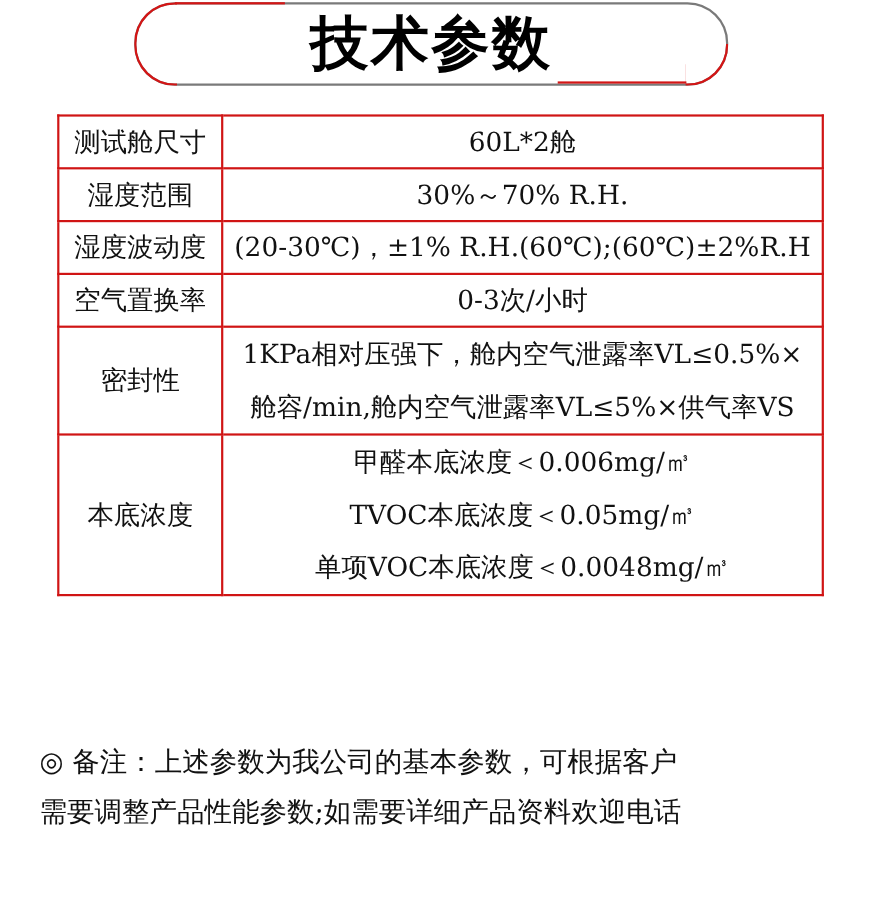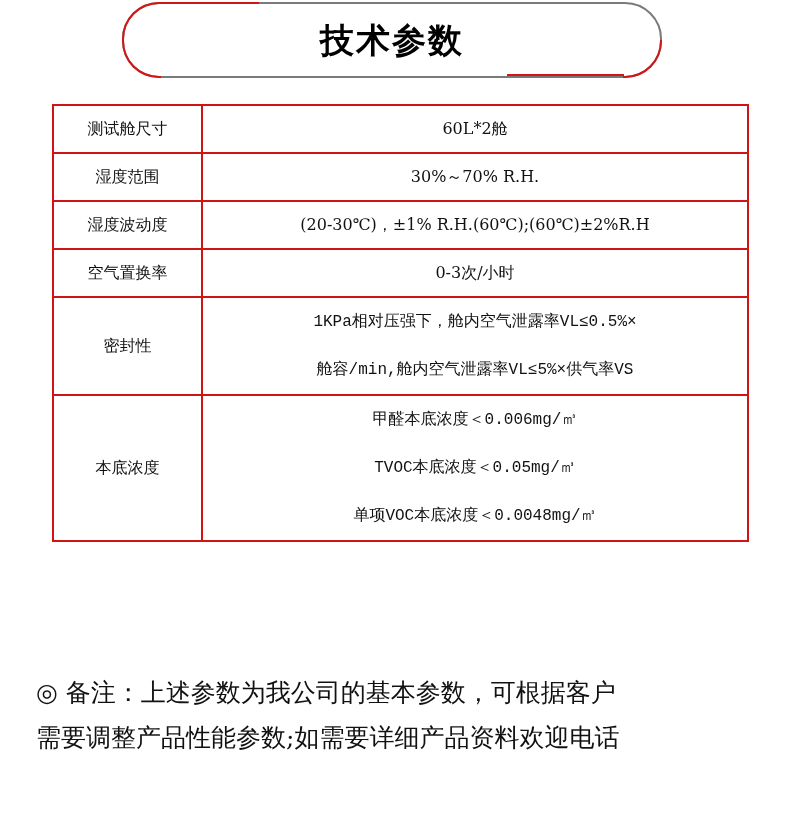--- a/index.html
+++ b/index.html
@@ -10,7 +10,7 @@
   .pill-red-top{position:absolute;left:37px;top:0;width:100px;height:0;border-top:2px solid #d41515;}
   .pill-red-right{position:absolute;right:-2px;top:38px;width:37px;height:36px;border:2px solid #d41515;border-left:none;border-top:none;border-radius:0 0 37px 0;}
   .pill-red-bottom{position:absolute;left:385px;top:72px;width:117px;height:0;border-top:2px solid #d41515;}
-  .title{position:absolute;left:0;top:0;width:540px;height:76px;line-height:76px;text-align:center;font-family:"DejaVu Sans","Liberation Sans",sans-serif;font-weight:bold;font-size:34px;letter-spacing:2px;color:#000;}
+  .title{position:absolute;left:0;top:0;width:540px;height:76px;line-height:76px;text-align:center;font-family:"DejaVu Sans","Liberation Sans",sans-serif;font-weight:bold;font-size:53px;letter-spacing:2px;color:#000;}
   table{position:absolute;left:52px;top:104px;width:697px;border-collapse:collapse;}
   td{border:2px solid #d01414;text-align:center;vertical-align:middle;font-size:16px;padding:0;}
   td.label{width:147px;}

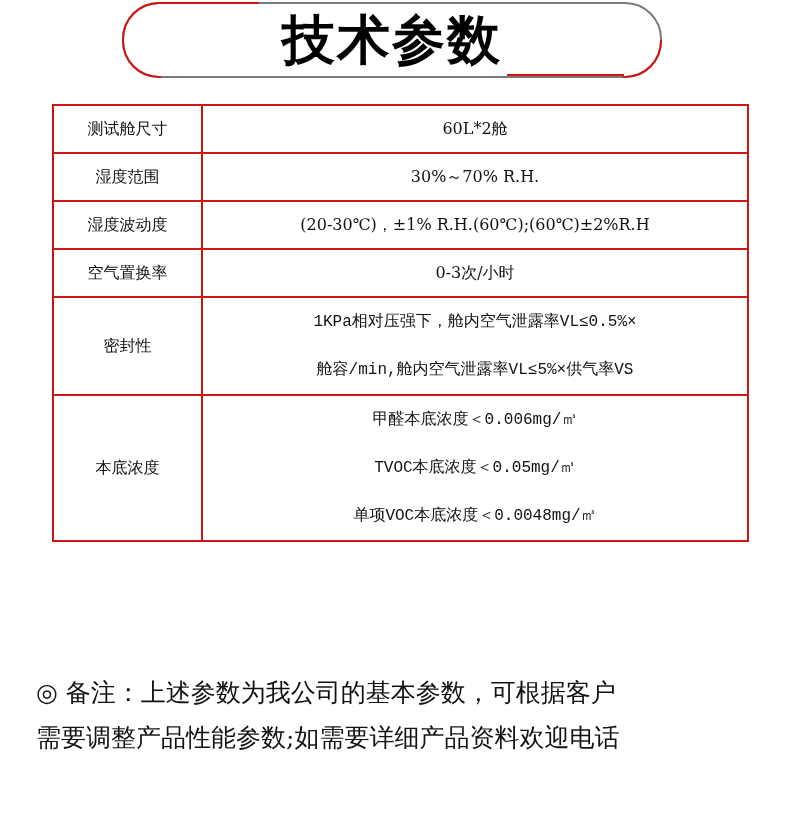--- a/index.html
+++ b/index.html
@@ -12,7 +12,7 @@
   .pill-red-bottom{position:absolute;left:385px;top:72px;width:117px;height:0;border-top:2px solid #d41515;}
   .title{position:absolute;left:0;top:0;width:540px;height:76px;line-height:76px;text-align:center;font-family:"DejaVu Sans","Liberation Sans",sans-serif;font-weight:bold;font-size:53px;letter-spacing:2px;color:#000;}
   table{position:absolute;left:52px;top:104px;width:697px;border-collapse:collapse;}
-  td{border:2px solid #d01414;text-align:center;vertical-align:middle;font-size:16px;padding:0;}
+  td{border:2px solid #d01414;text-align:center;vertical-align:middle;font-size:24px;padding:0;}
   td.label{width:147px;}
   tr.h48{height:48px;}
   tr.h96{height:96px;}

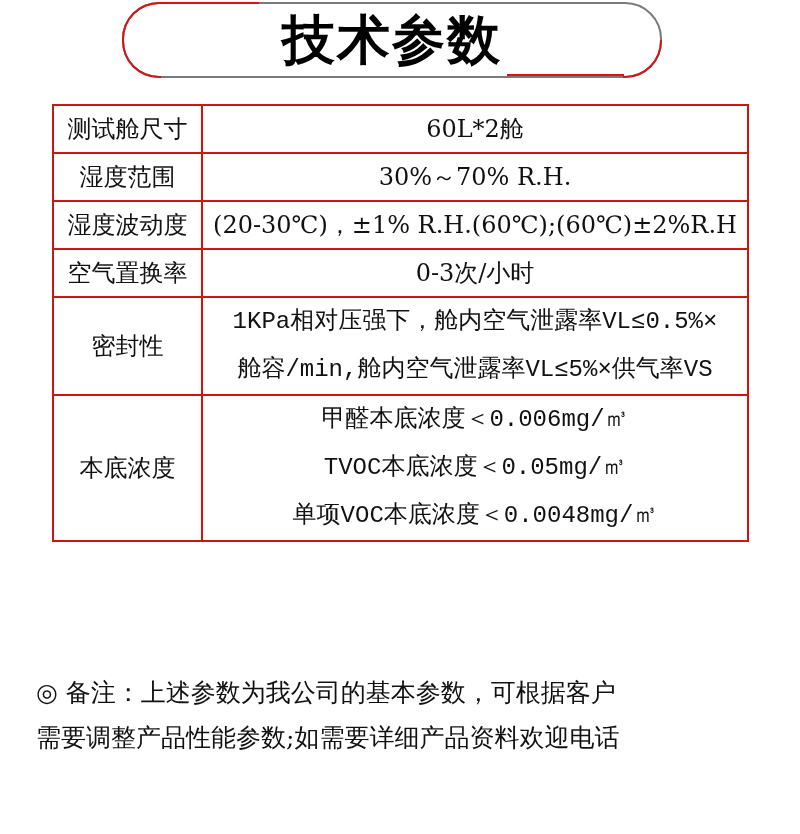--- a/index.html
+++ b/index.html
@@ -17,7 +17,7 @@
   tr.h48{height:48px;}
   tr.h96{height:96px;}
   tr.h144{height:144px;}
-  .line{display:block;line-height:48px;font-family:Liberation Mono, monospace;}
+  .line{display:block;line-height:48px;}
   .note{position:absolute;left:36px;top:652px;width:730px;font-size:25px;line-height:45px;color:#111;margin-top:18px;}
 </style>
 </head>

